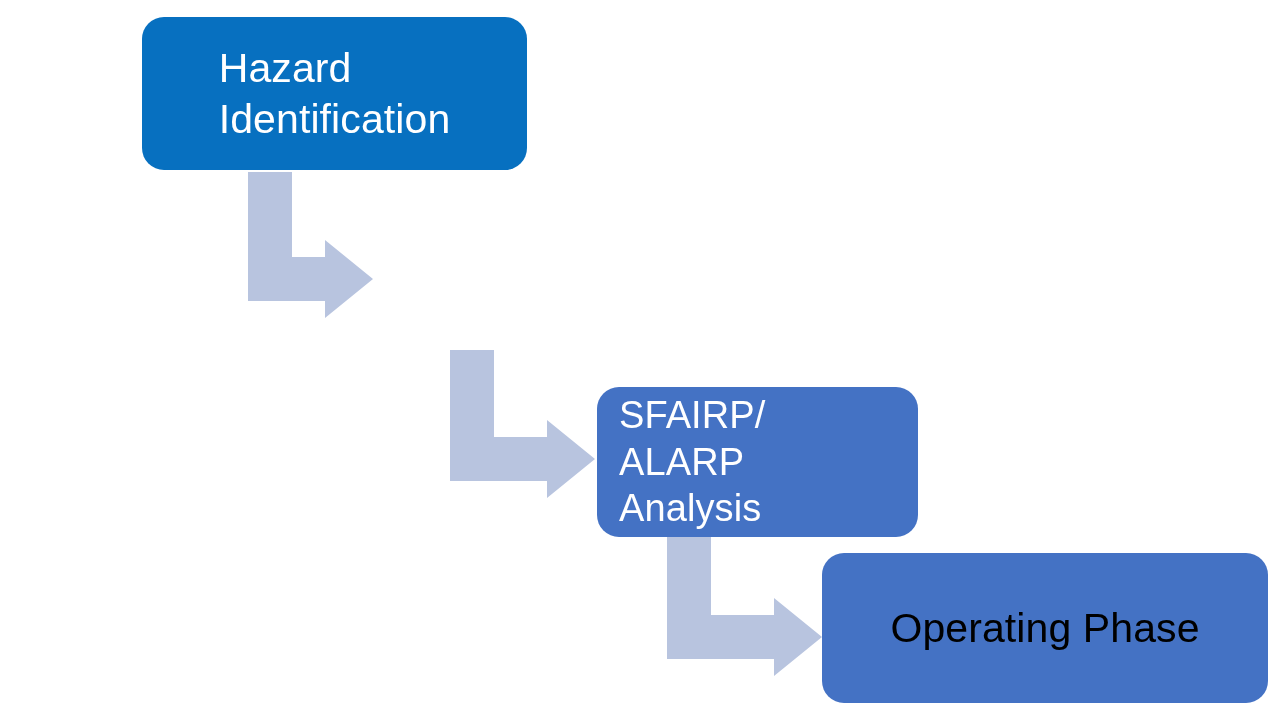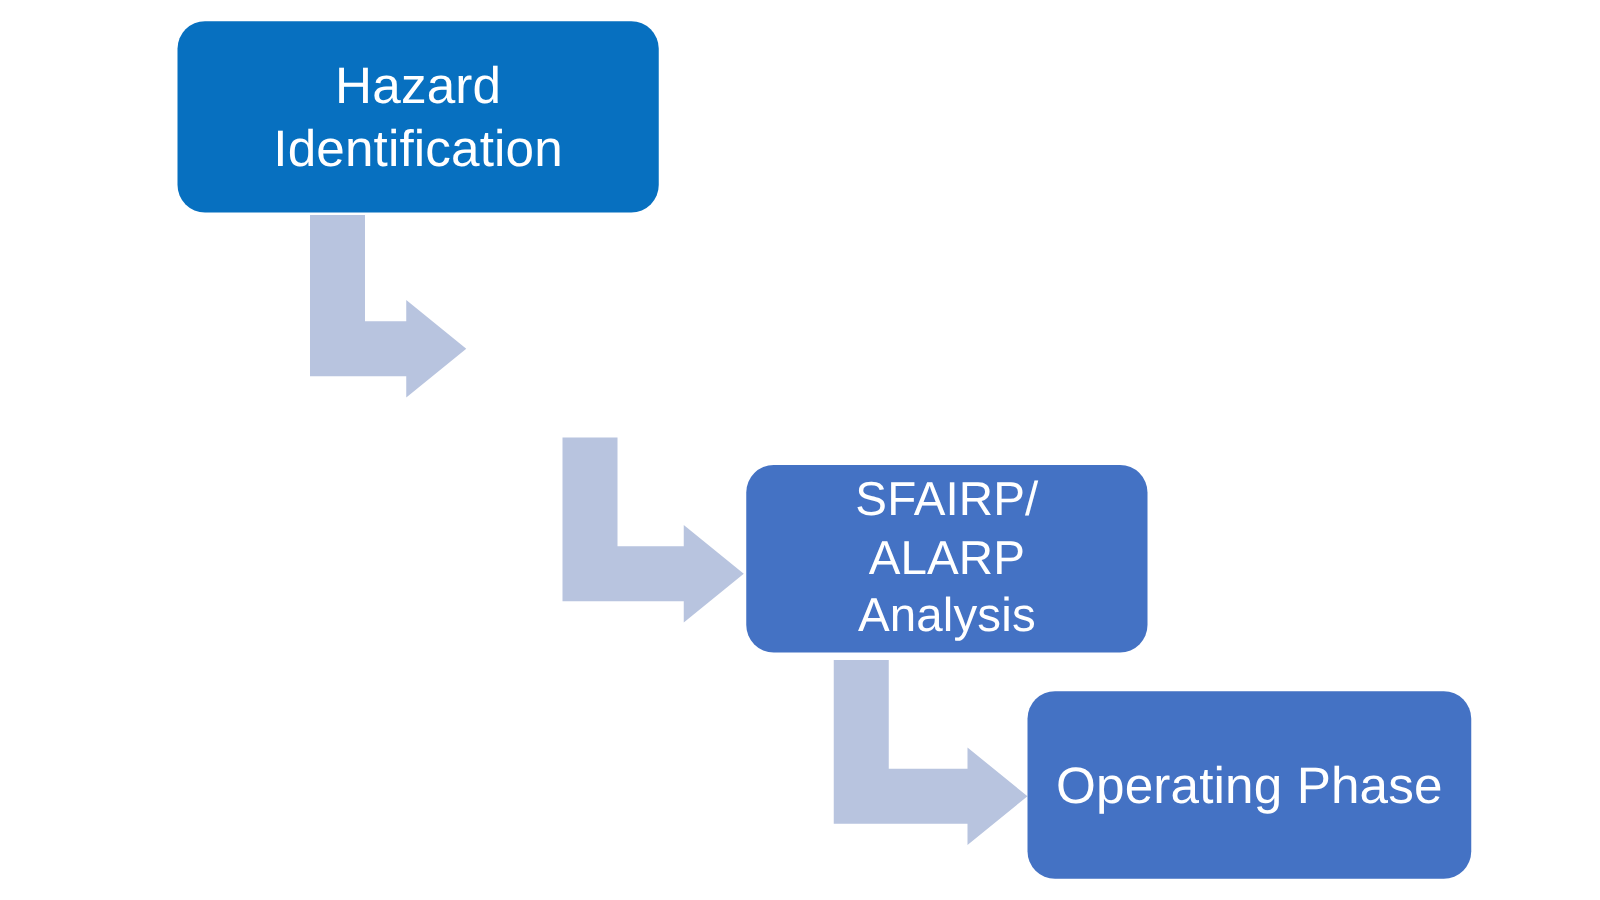--- a/index.html
+++ b/index.html
@@ -25,7 +25,7 @@
     display: flex;
     align-items: center;
     justify-content: center;
-    text-align: center;
+    text-align: left;
     border-radius: 22px;
     color: #ffffff;
     font-weight: 400;

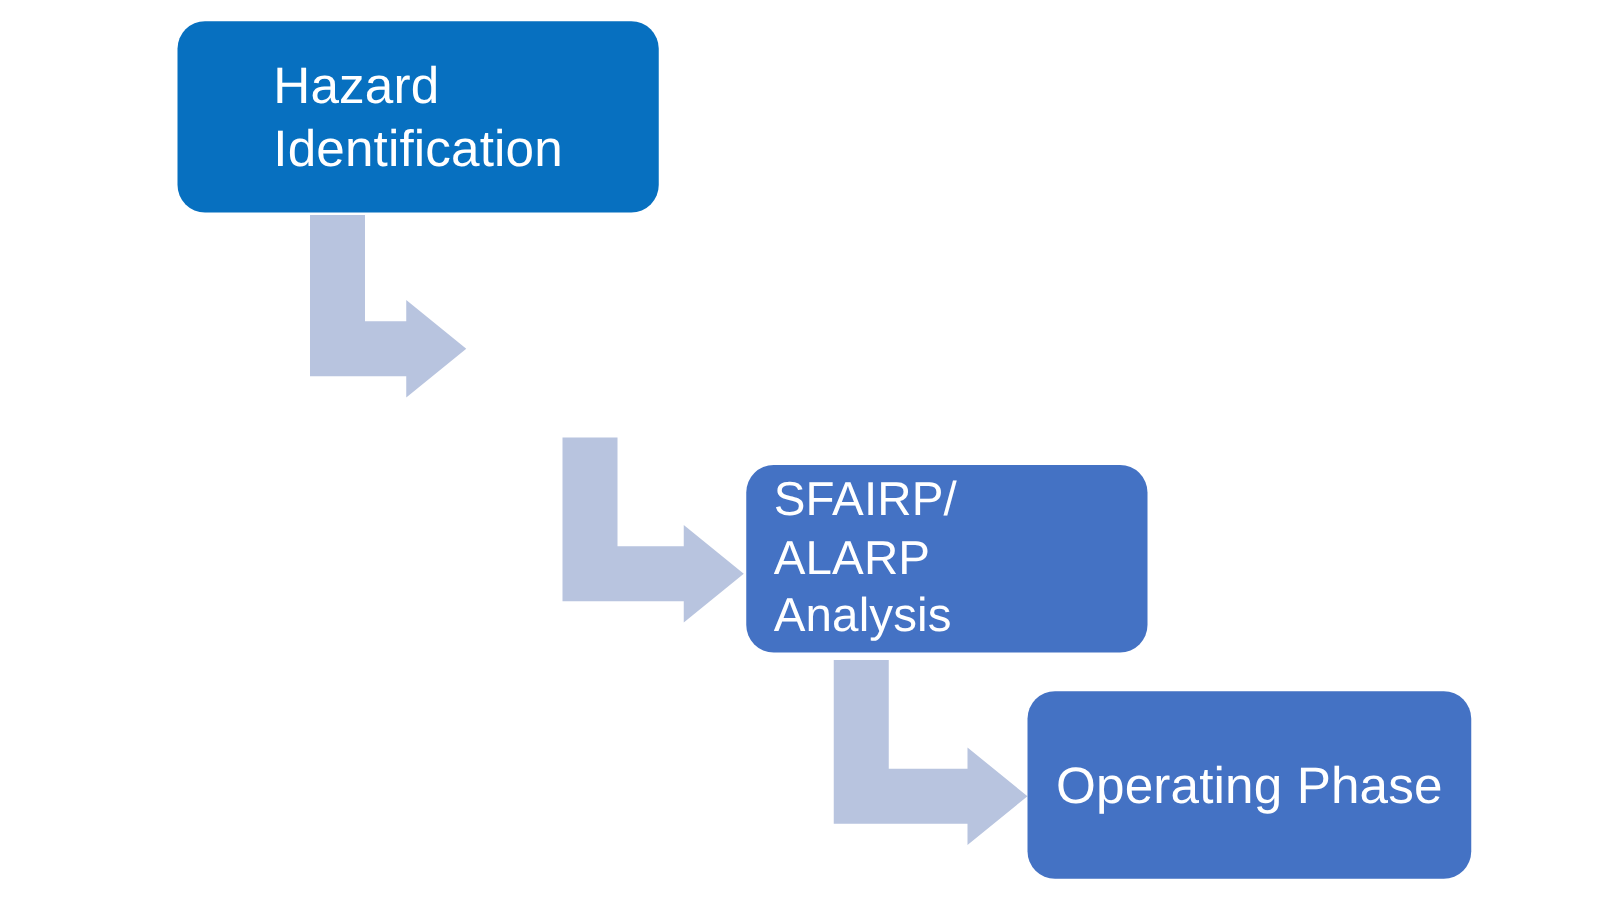--- a/index.html
+++ b/index.html
@@ -79,7 +79,7 @@
   </div>
 
 
-  <div class="node" id="node-2" style="left: 597px; top: 372px; width: 321px; height: 150px; background: rgb(68, 114, 196); border-radius: 22px; font-size: 38px; color: rgb(255, 255, 255);">
+  <div class="node" id="node-2" style="left: 597px; top: 387px; width: 321px; height: 150px; background: rgb(68, 114, 196); border-radius: 22px; font-size: 38px; color: rgb(255, 255, 255);">
     <span class="node-label">SFAIRP/ ALARP
 Analysis</span>
   </div>

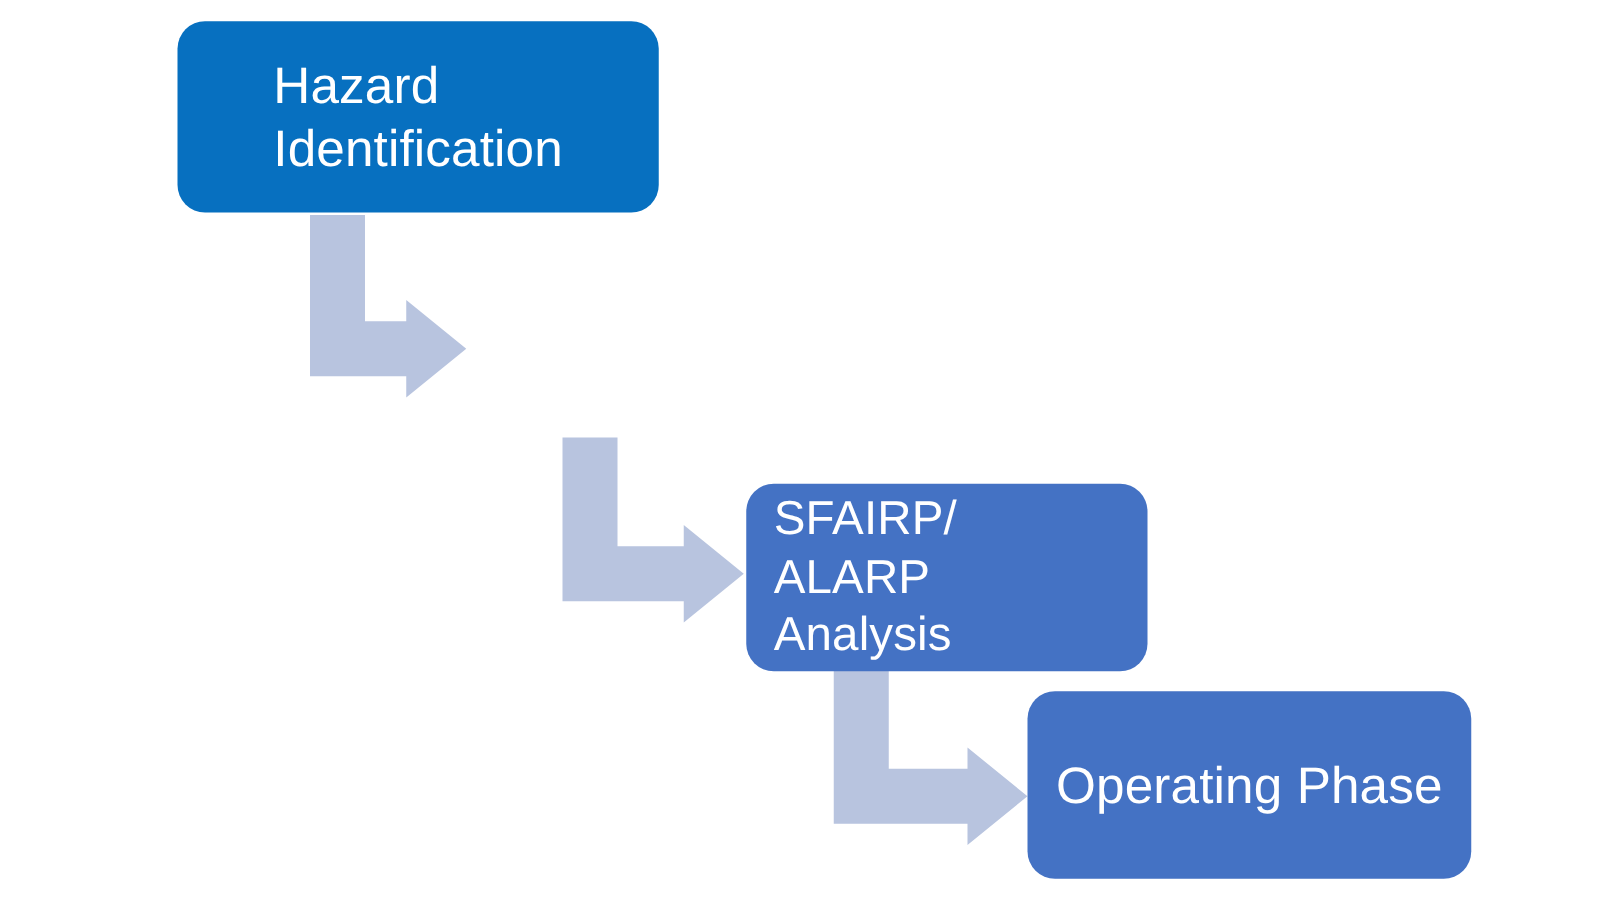--- a/index.html
+++ b/index.html
@@ -84,7 +84,7 @@
 Analysis</span>
   </div>
 
-  <div class="node" id="node-3" style="left: 822px; top: 553px; width: 355px; height: 150px; background: rgb(68, 114, 196); border-radius: 22px; font-size: 41px; color: #ffffff;">
+  <div class="node" id="node-3" style="left: 822px; top: 553px; width: 446px; height: 150px; background: rgb(68, 114, 196); border-radius: 22px; font-size: 41px; color: #000000;">
     <span class="node-label">Operating Phase</span>
   </div>
 

